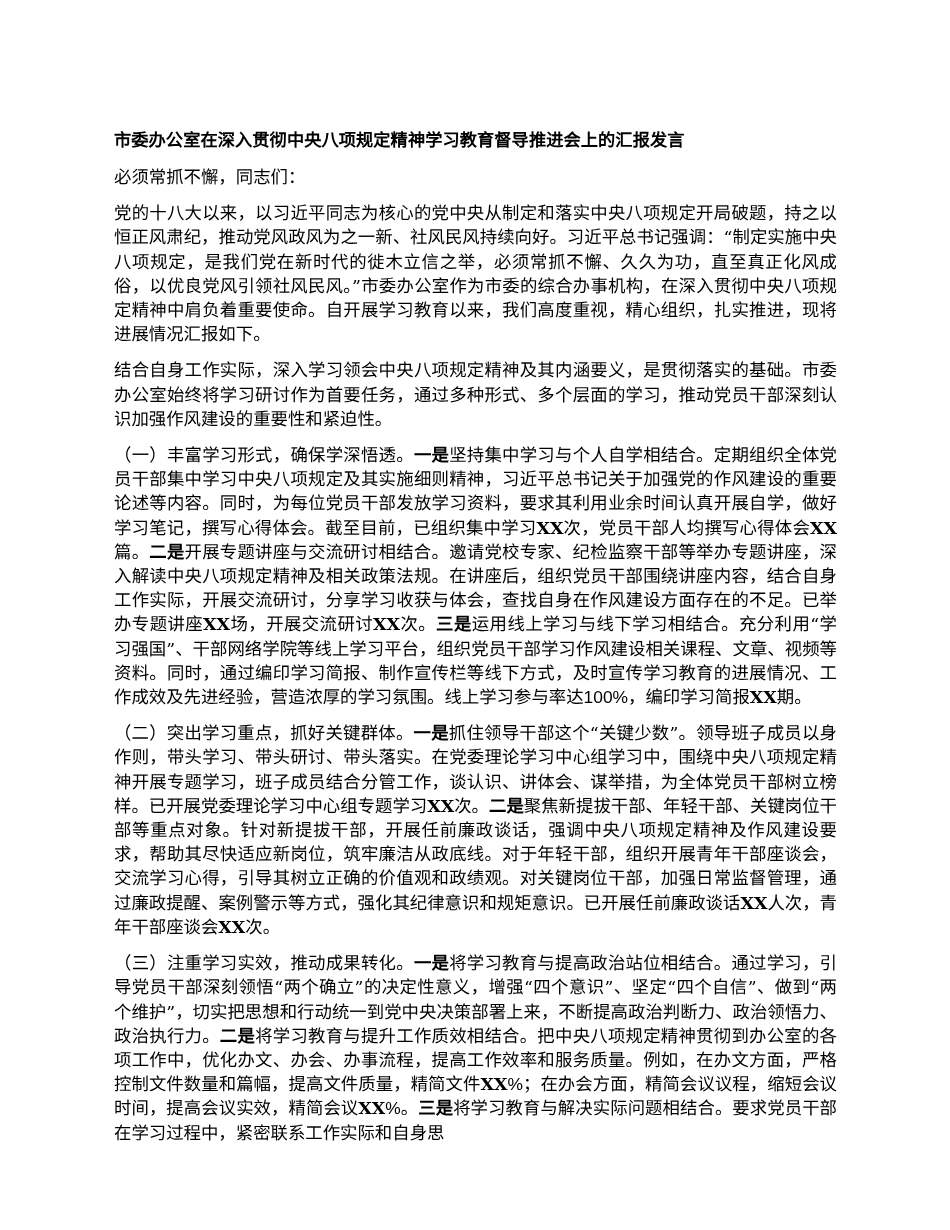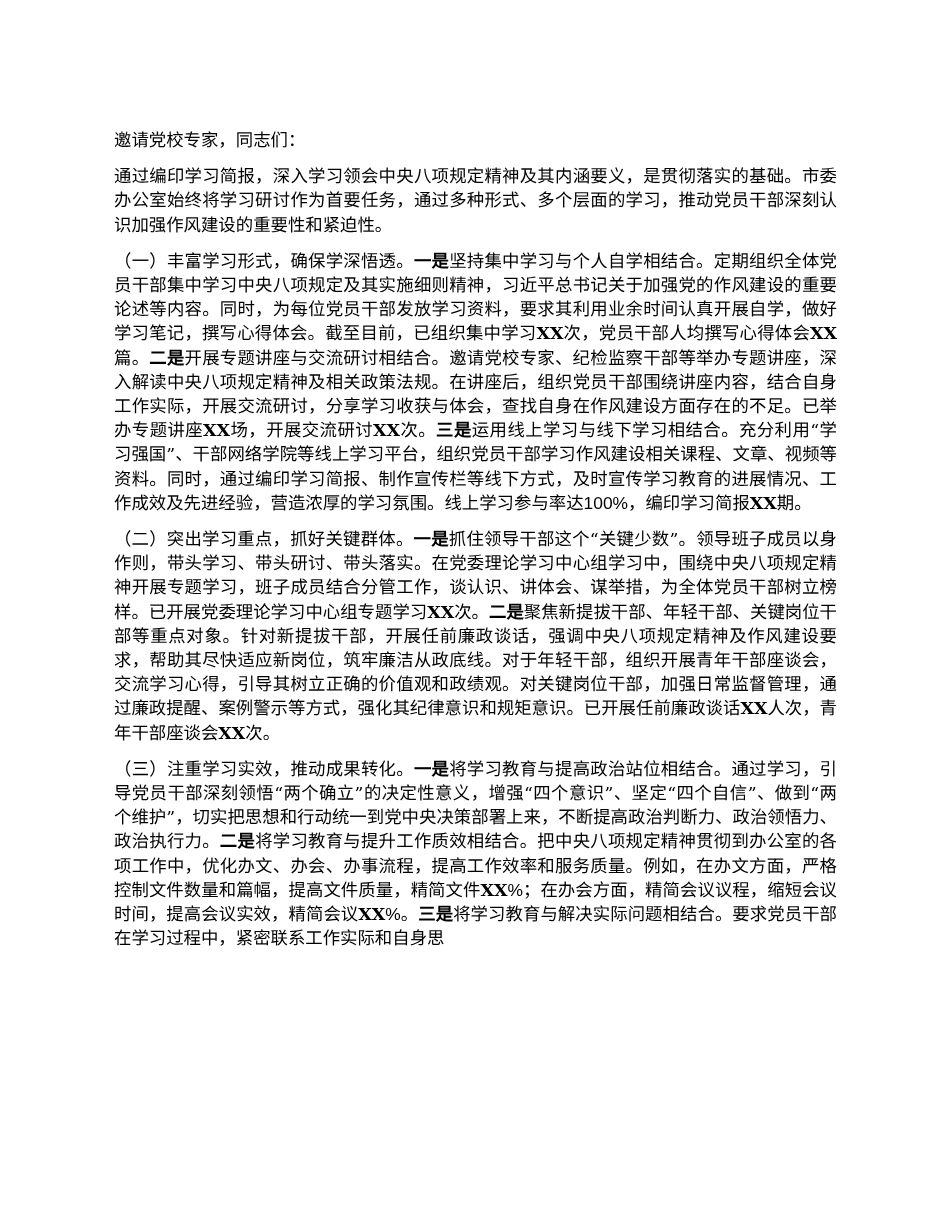--- a/index.html
+++ b/index.html
@@ -83,6 +83,7 @@
 <div class="page">
   <div class="doc-body">
 
+    <h1 class="doc-title">市委办公室在深入贯彻中央八项规定精神学习教育督导推进会上的汇报发言</h1>
 
     <p class="para salutation">邀请党校专家，同志们：</p>
 

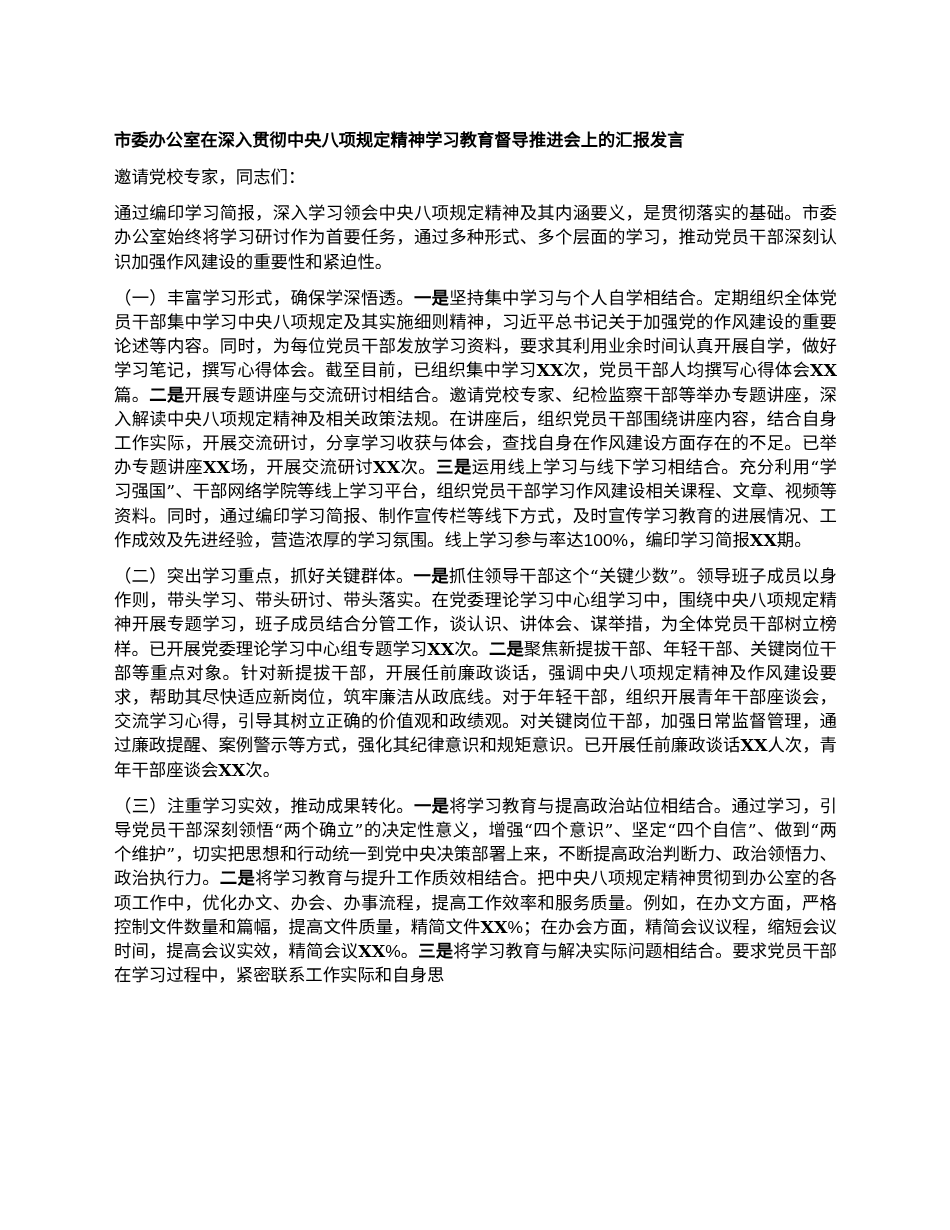--- a/index.html
+++ b/index.html
@@ -85,7 +85,7 @@
 
     <h1 class="doc-title">市委办公室在深入贯彻中央八项规定精神学习教育督导推进会上的汇报发言</h1>
 
-    <p class="para salutation">邀请党校专家，同志们：</p>
+    <p class="para salutation">必须常抓不懈，同志们：</p>
 
 
 

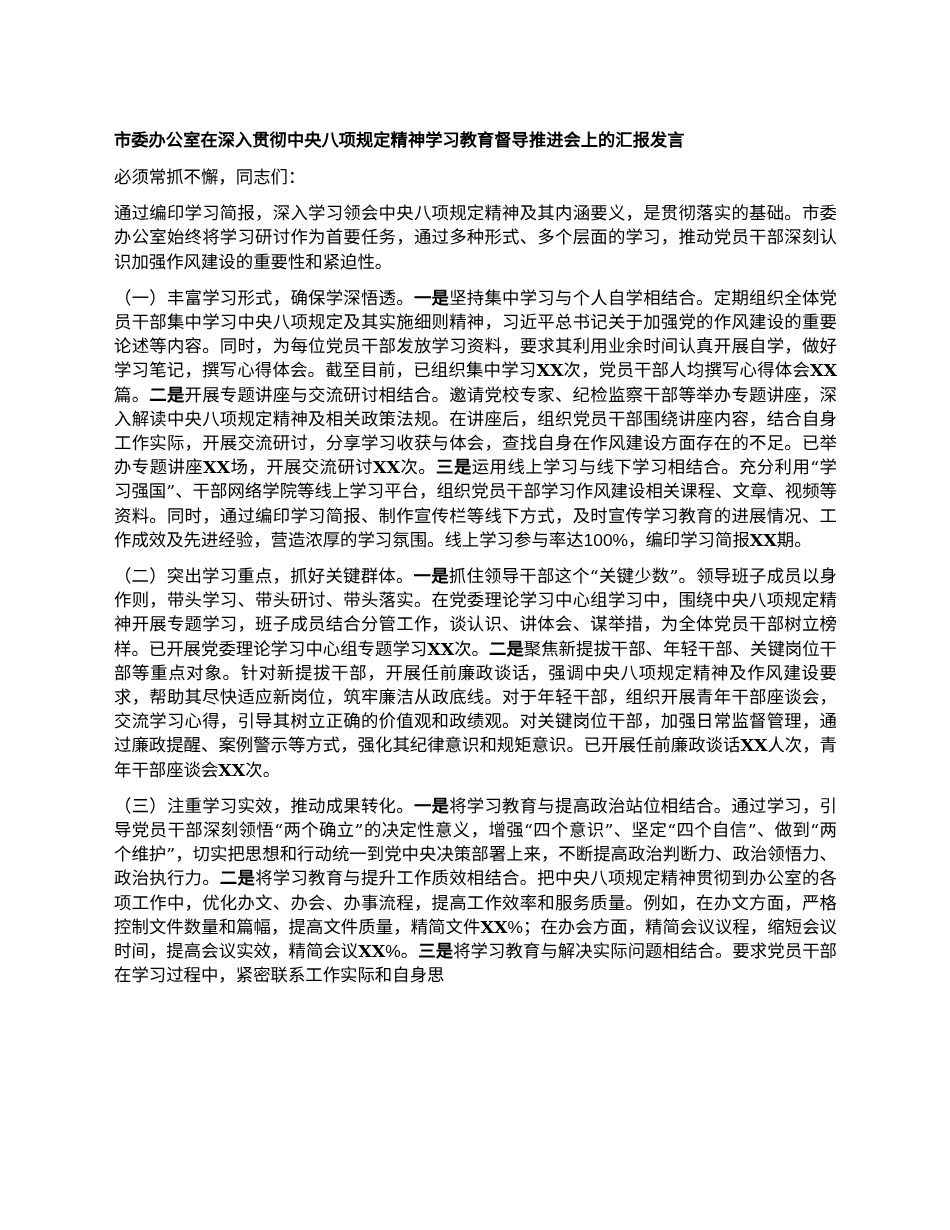--- a/index.html
+++ b/index.html
@@ -87,6 +87,7 @@
 
     <p class="para salutation">必须常抓不懈，同志们：</p>
 
+    <p class="para">党的十八大以来，以习近平同志为核心的党中央从制定和落实中央八项规定开局破题，持之以恒正风肃纪，推动党风政风为之一新、社风民风持续向好。习近平总书记强调：“制定实施中央八项规定，是我们党在新时代的徙木立信之举，必须常抓不懈、久久为功，直至真正化风成俗，以优良党风引领社风民风。”市委办公室作为市委的综合办事机构，在深入贯彻中央八项规定精神中肩负着重要使命。自开展学习教育以来，我们高度重视，精心组织，扎实推进，现将进展情况汇报如下。</p>
 
 
     <p class="para">通过编印学习简报，深入学习领会中央八项规定精神及其内涵要义，是贯彻落实的基础。市委办公室始终将学习研讨作为首要任务，通过多种形式、多个层面的学习，推动党员干部深刻认识加强作风建设的重要性和紧迫性。</p>

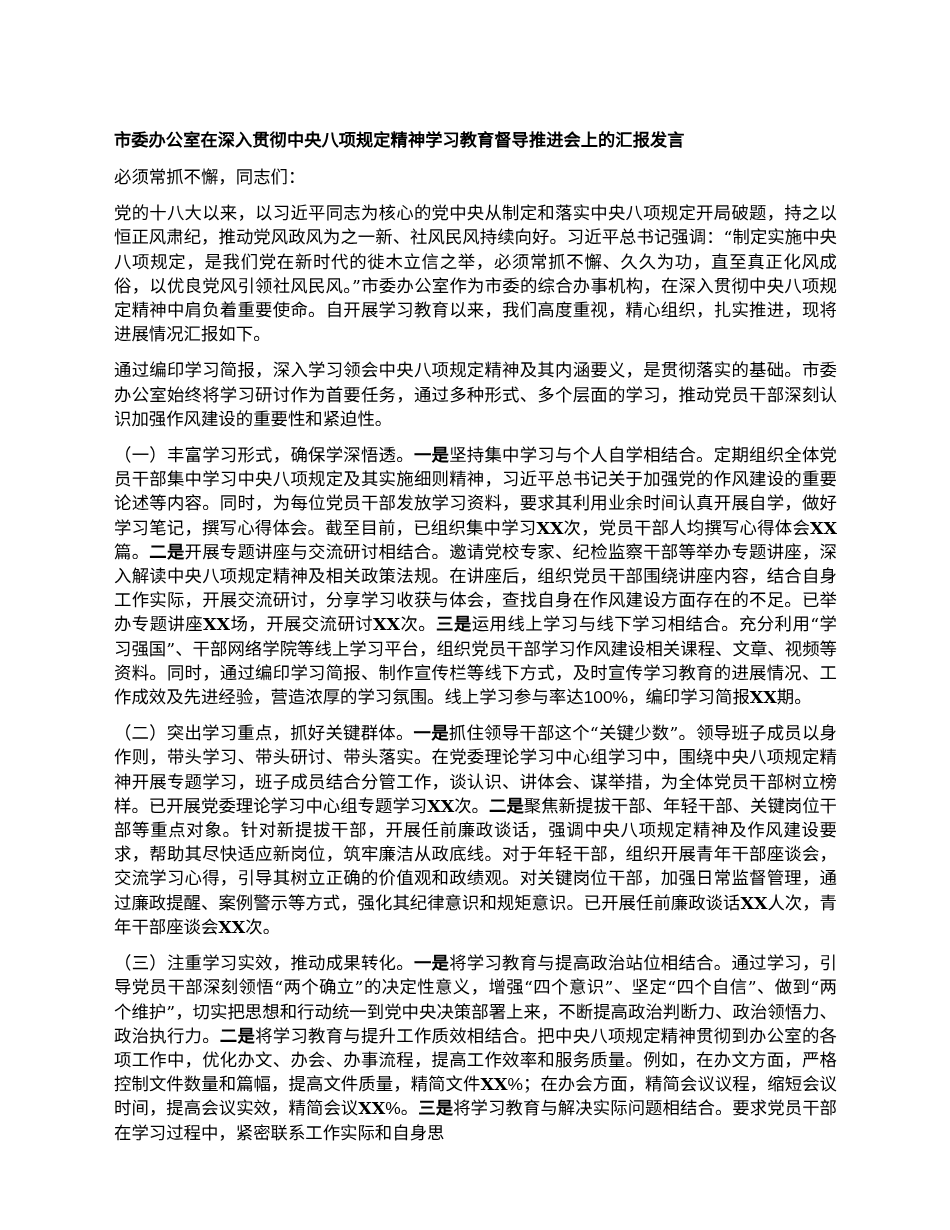--- a/index.html
+++ b/index.html
@@ -90,7 +90,7 @@
     <p class="para">党的十八大以来，以习近平同志为核心的党中央从制定和落实中央八项规定开局破题，持之以恒正风肃纪，推动党风政风为之一新、社风民风持续向好。习近平总书记强调：“制定实施中央八项规定，是我们党在新时代的徙木立信之举，必须常抓不懈、久久为功，直至真正化风成俗，以优良党风引领社风民风。”市委办公室作为市委的综合办事机构，在深入贯彻中央八项规定精神中肩负着重要使命。自开展学习教育以来，我们高度重视，精心组织，扎实推进，现将进展情况汇报如下。</p>
 
 
-    <p class="para">通过编印学习简报，深入学习领会中央八项规定精神及其内涵要义，是贯彻落实的基础。市委办公室始终将学习研讨作为首要任务，通过多种形式、多个层面的学习，推动党员干部深刻认识加强作风建设的重要性和紧迫性。</p>
+    <p class="para">结合自身工作实际，深入学习领会中央八项规定精神及其内涵要义，是贯彻落实的基础。市委办公室始终将学习研讨作为首要任务，通过多种形式、多个层面的学习，推动党员干部深刻认识加强作风建设的重要性和紧迫性。</p>
 
     <p class="para"><span>（一）丰富学习形式，确保学深悟透。</span><b class="em">一是</b><span>坚持集中学习与个人自学相结合。定期组织全体党员干部集中学习中央八项规定及其实施细则精神，习近平总书记关于加强党的作风建设的重要论述等内容。同时，为每位党员干部发放学习资料，要求其利用业余时间认真开展自学，做好学习笔记，撰写心得体会。截至目前，已组织集中学习</span><span class="num">XX</span><span>次，党员干部人均撰写心得体会</span><span class="num">XX</span><span>篇。</span><b class="em">二是</b><span>开展专题讲座与交流研讨相结合。邀请党校专家、纪检监察干部等举办专题讲座，深入解读中央八项规定精神及相关政策法规。在讲座后，组织党员干部围绕讲座内容，结合自身工作实际，开展交流研讨，分享学习收获与体会，查找自身在作风建设方面存在的不足。已举办专题讲座</span><span class="num">XX</span><span>场，开展交流研讨</span><span class="num">XX</span><span>次。</span><b class="em">三是</b><span>运用线上学习与线下学习相结合。充分利用“学习强国”、干部网络学院等线上学习平台，组织党员干部学习作风建设相关课程、文章、视频等资料。同时，通过编印学习简报、制作宣传栏等线下方式，及时宣传学习教育的进展情况、工作成效及先进经验，营造浓厚的学习氛围。线上学习参与率达</span><span class="num-plain">100%</span><span>，编印学习简报</span><span class="num">XX</span><span>期。</span></p>
 

